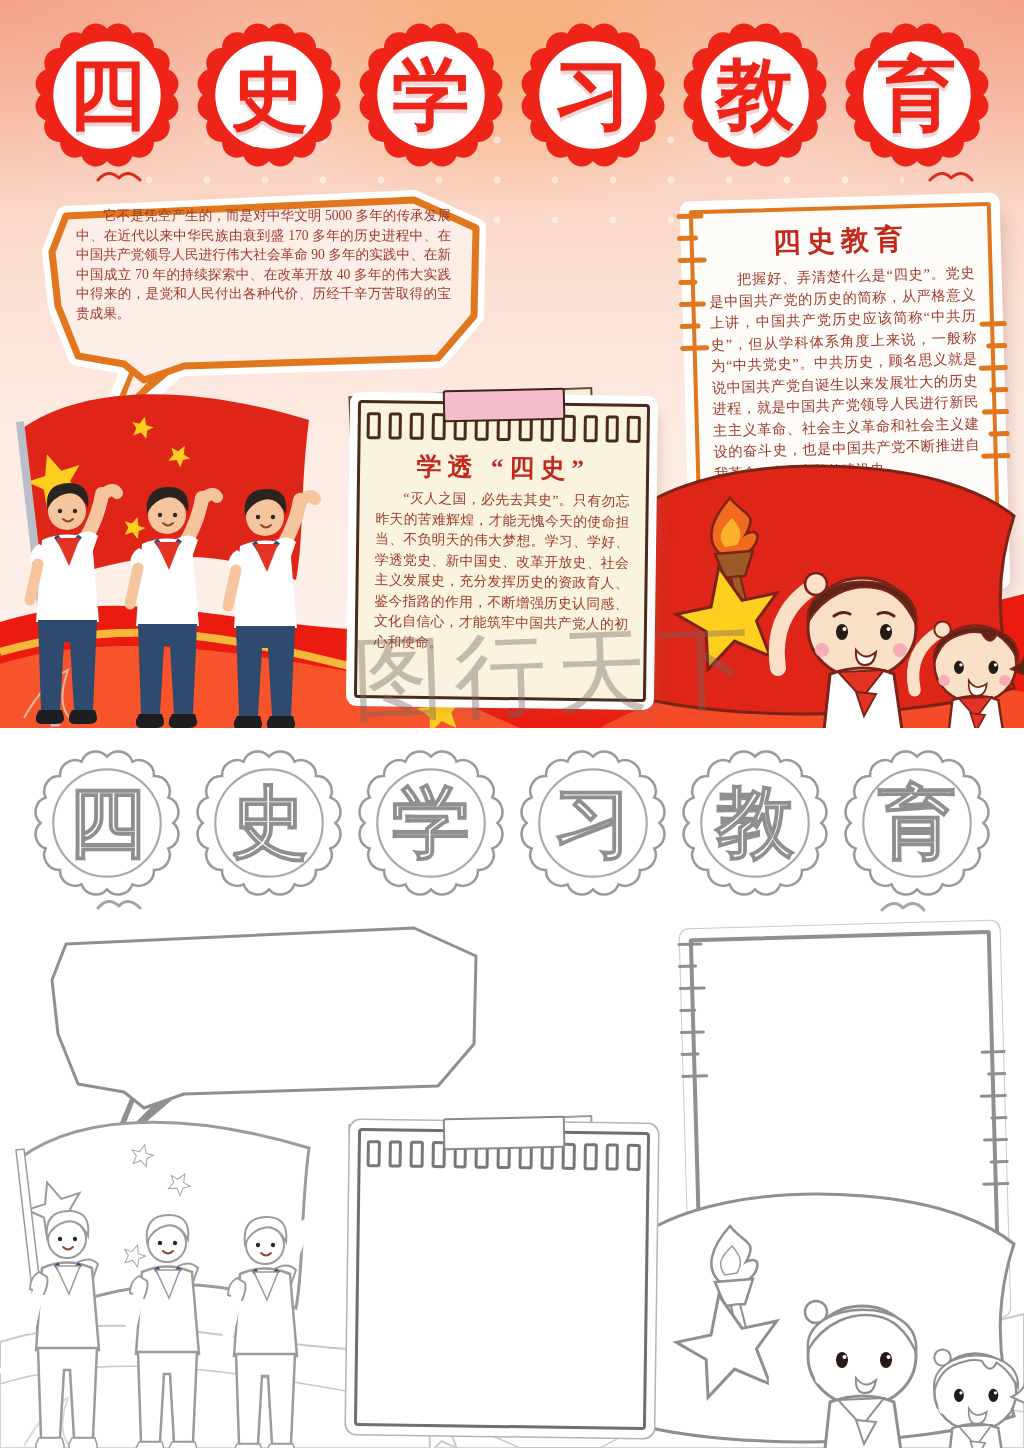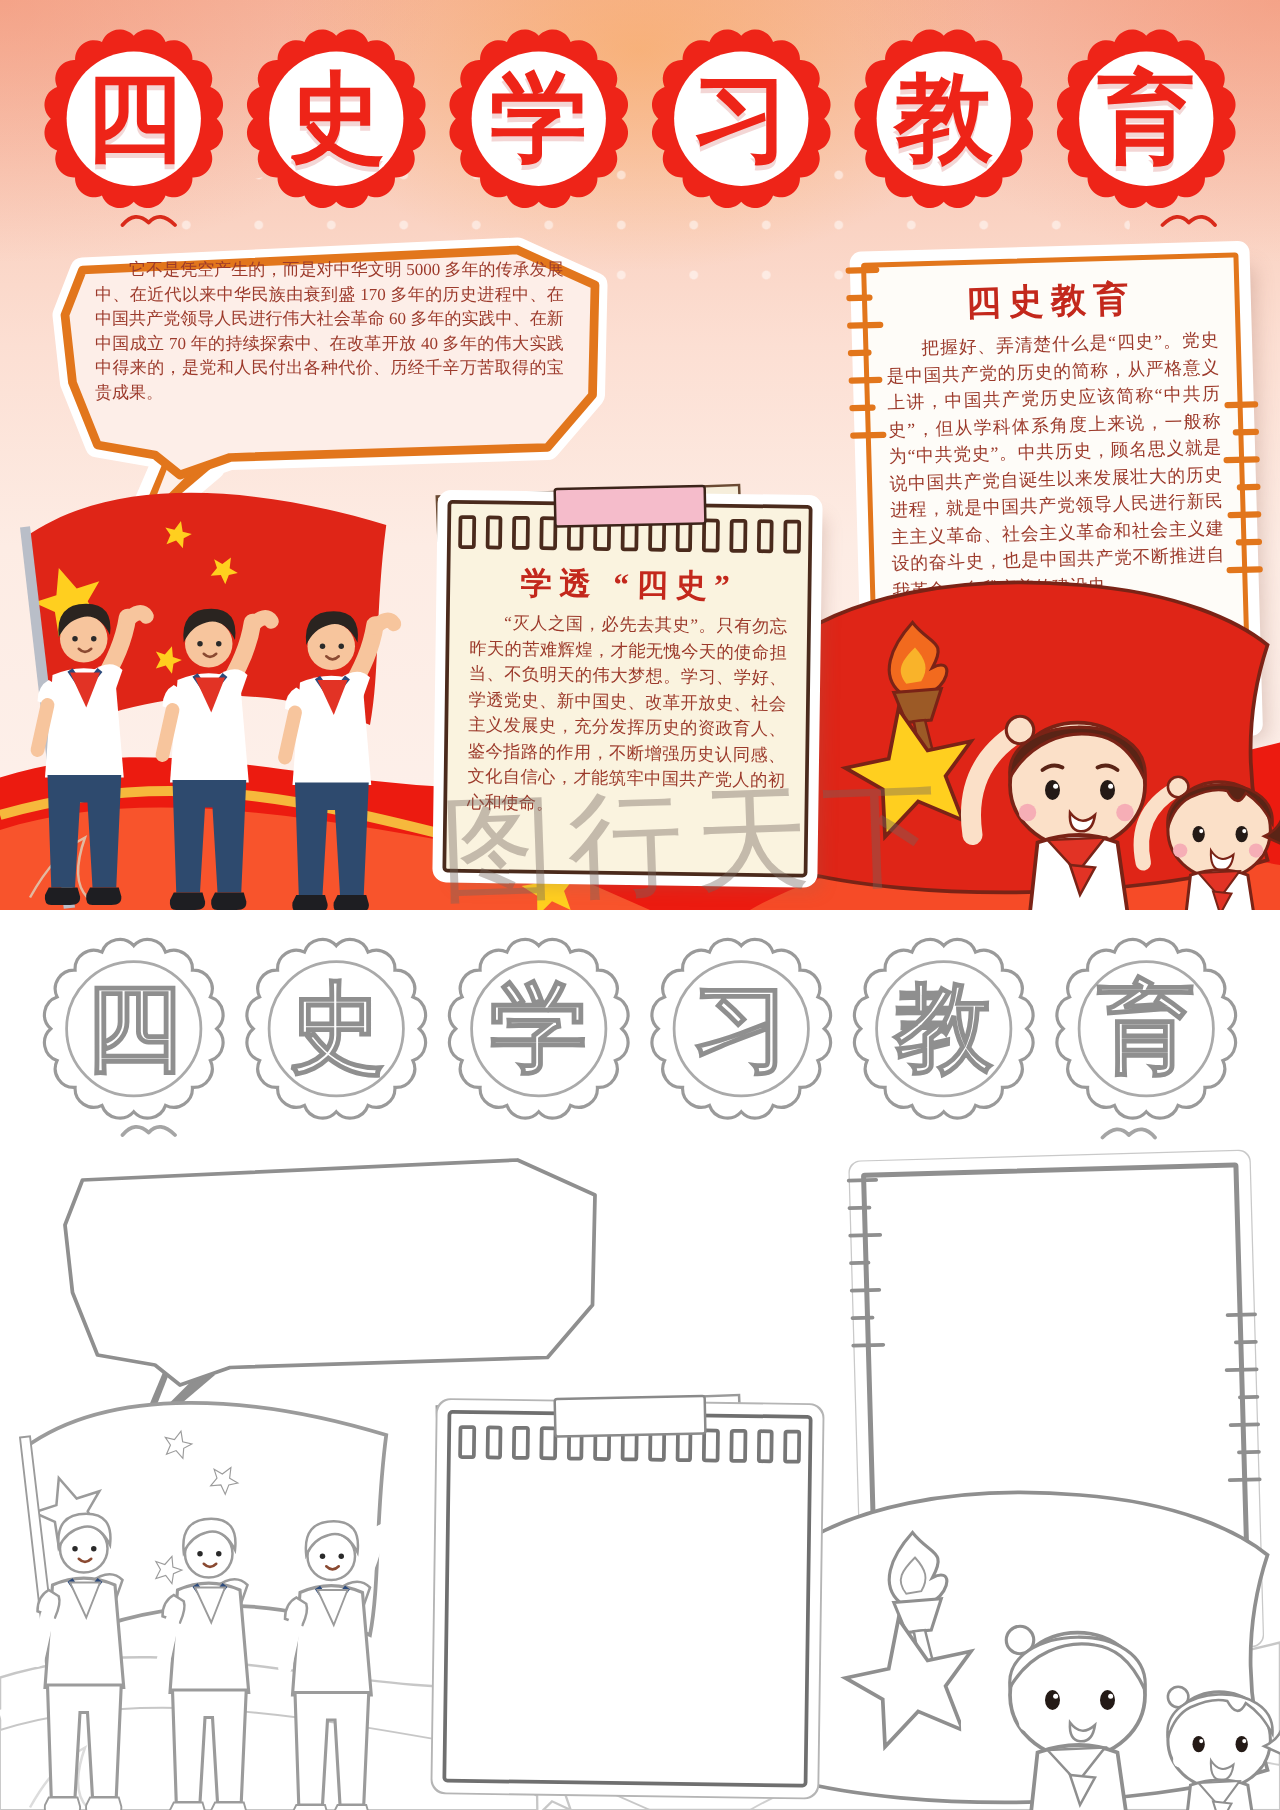--- a/index.html
+++ b/index.html
@@ -267,7 +267,7 @@
         <path class="bb-fill" d="M42,28 L390,12 L452,40 L450,128 L414,170 L160,178 L120,192 L100,176 L54,168 L34,118 L28,64 Z"></path>
       </svg>
       <div class="bubble-text">
-        <p class="sec-body">它不是凭空产生的，而是对中华文明 5000 多年的传承发展中、在近代以来中华民族由衰到盛 170 多年的历史进程中、在中国共产党领导人民进行伟大社会革命 60 多年的实践中、在新中国成立 70 年的持续探索中、在改革开放 40 多年的伟大实践中得来的，是党和人民付出各种代价、历经千辛万苦取得的宝贵成果。</p>
+        <p class="sec-body">它不是凭空产生的，而是对中华文明 5000 多年的传承发展中、在近代以来中华民族由衰到盛 170 多年的历史进程中、在中国共产党领导人民进行伟大社会革命 90 多年的实践中、在新中国成立 70 年的持续探索中、在改革开放 40 多年的伟大实践中得来的，是党和人民付出各种代价、历经千辛万苦取得的宝贵成果。</p>
       </div>
     </div>
 

